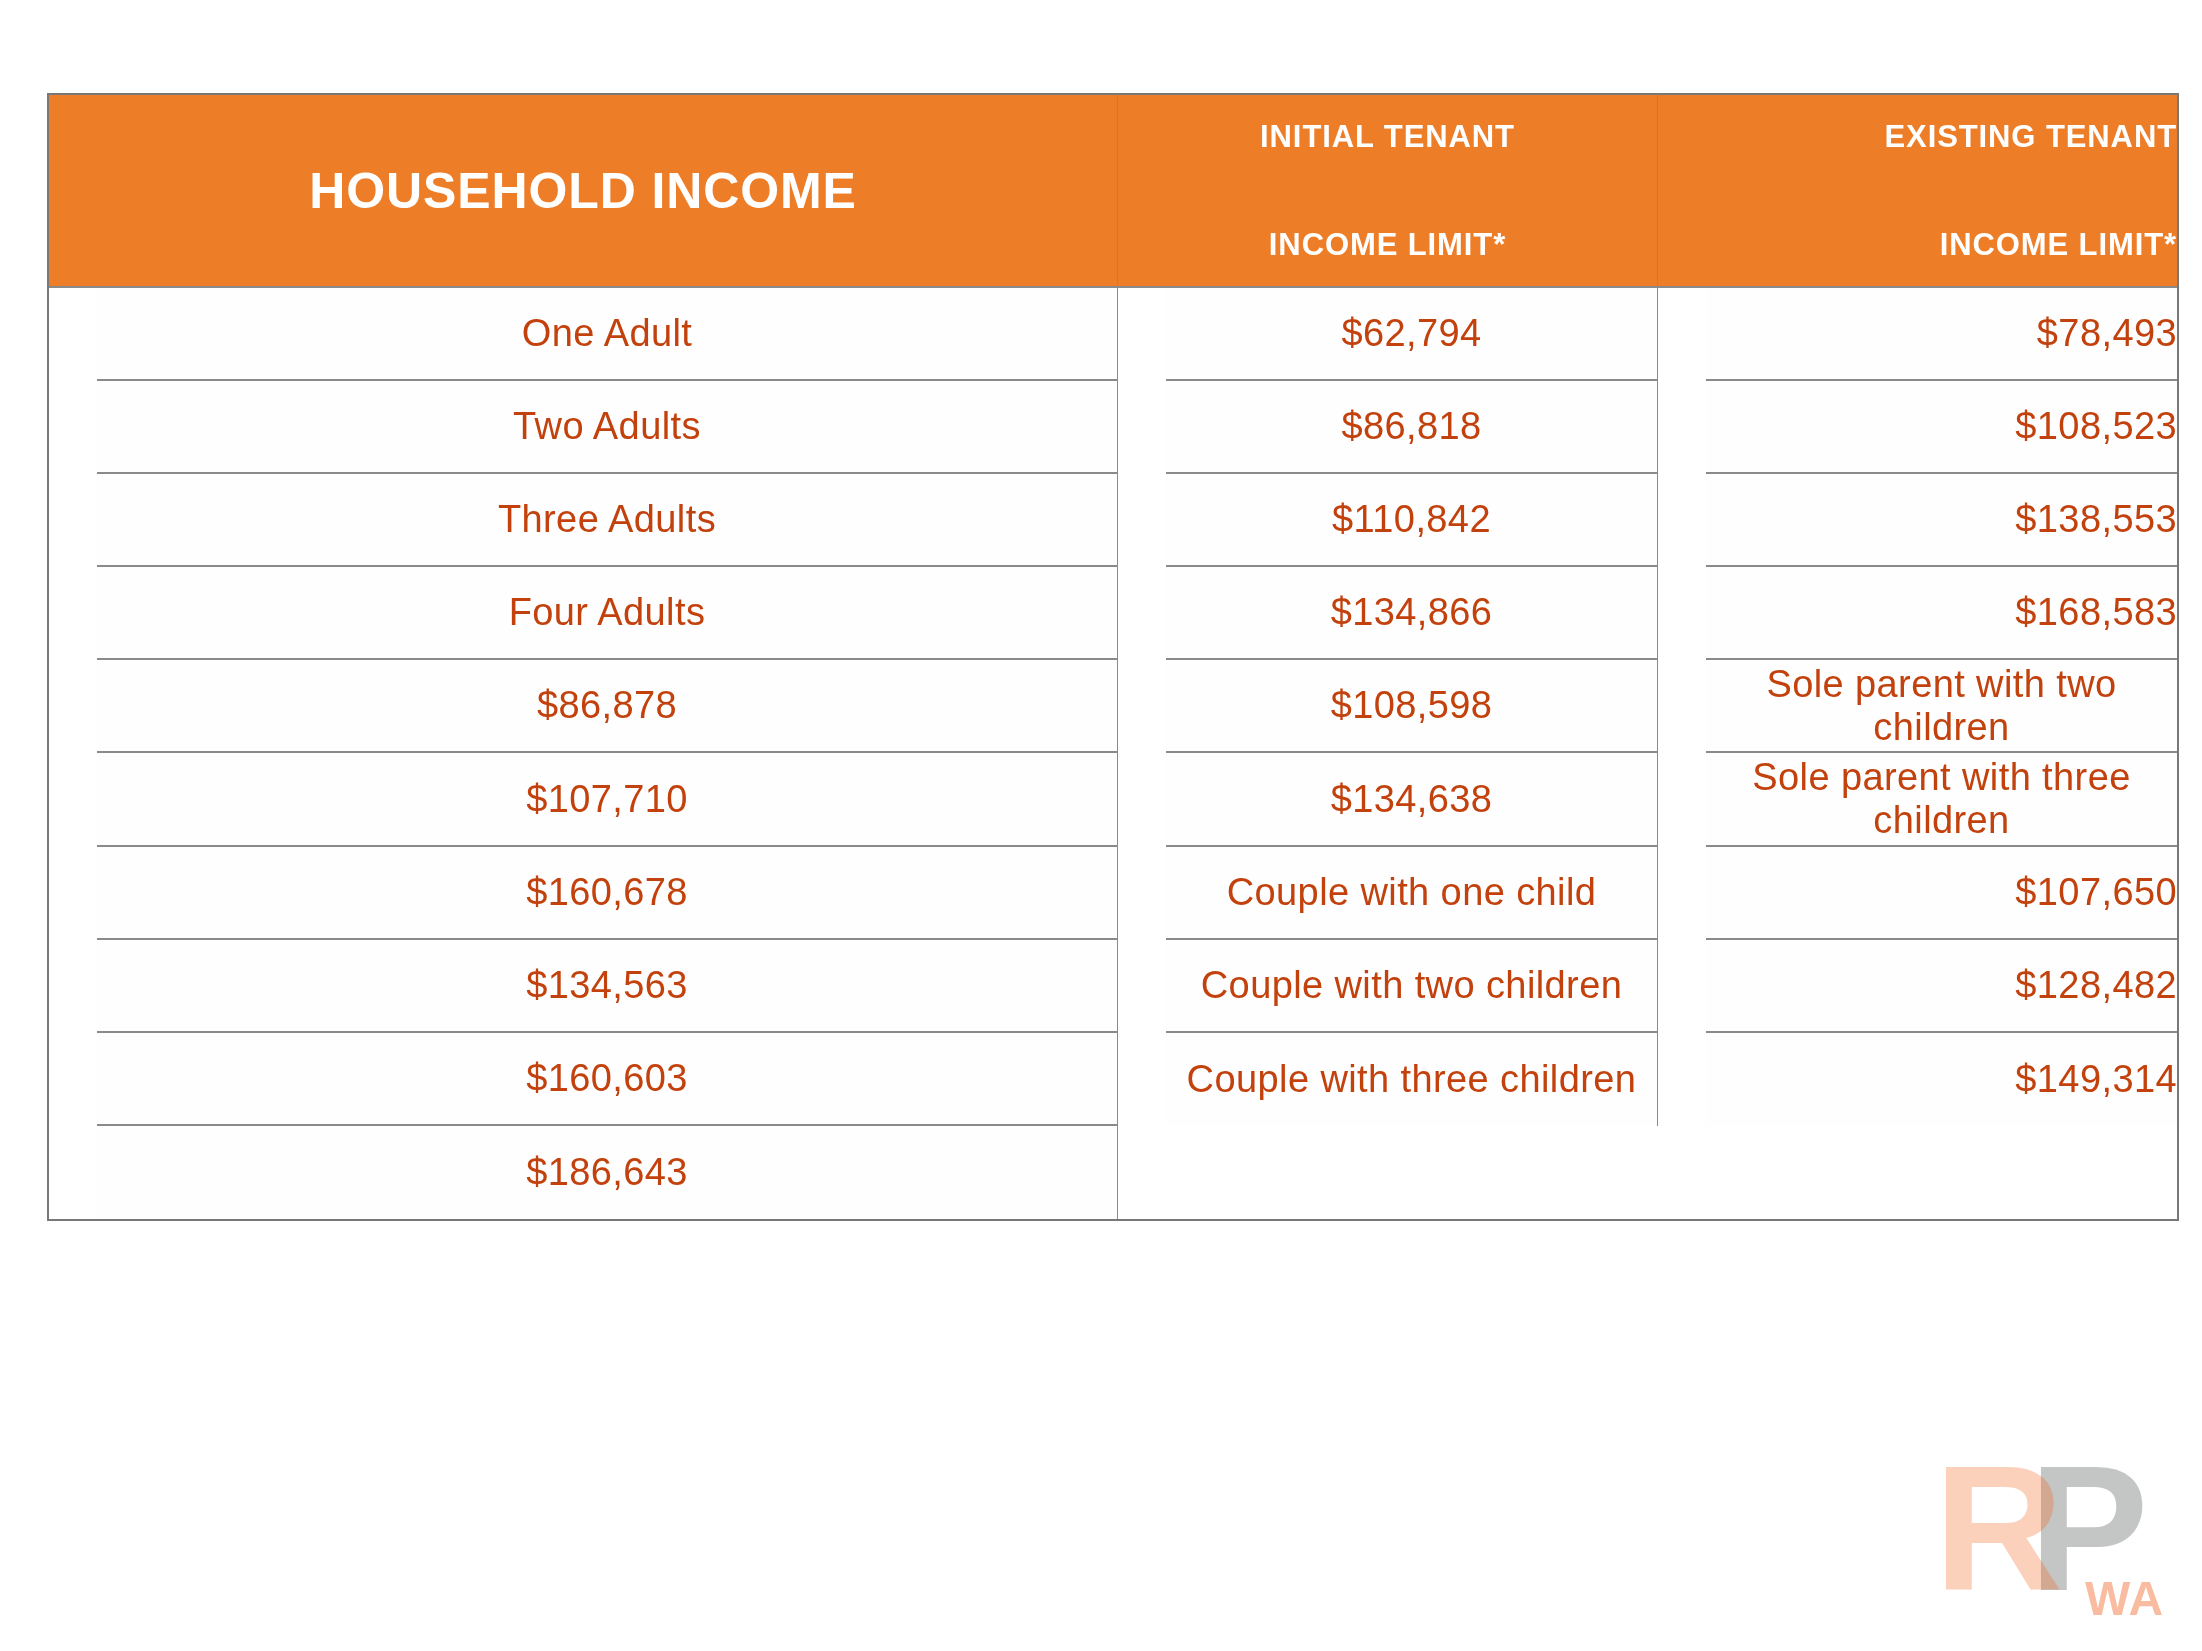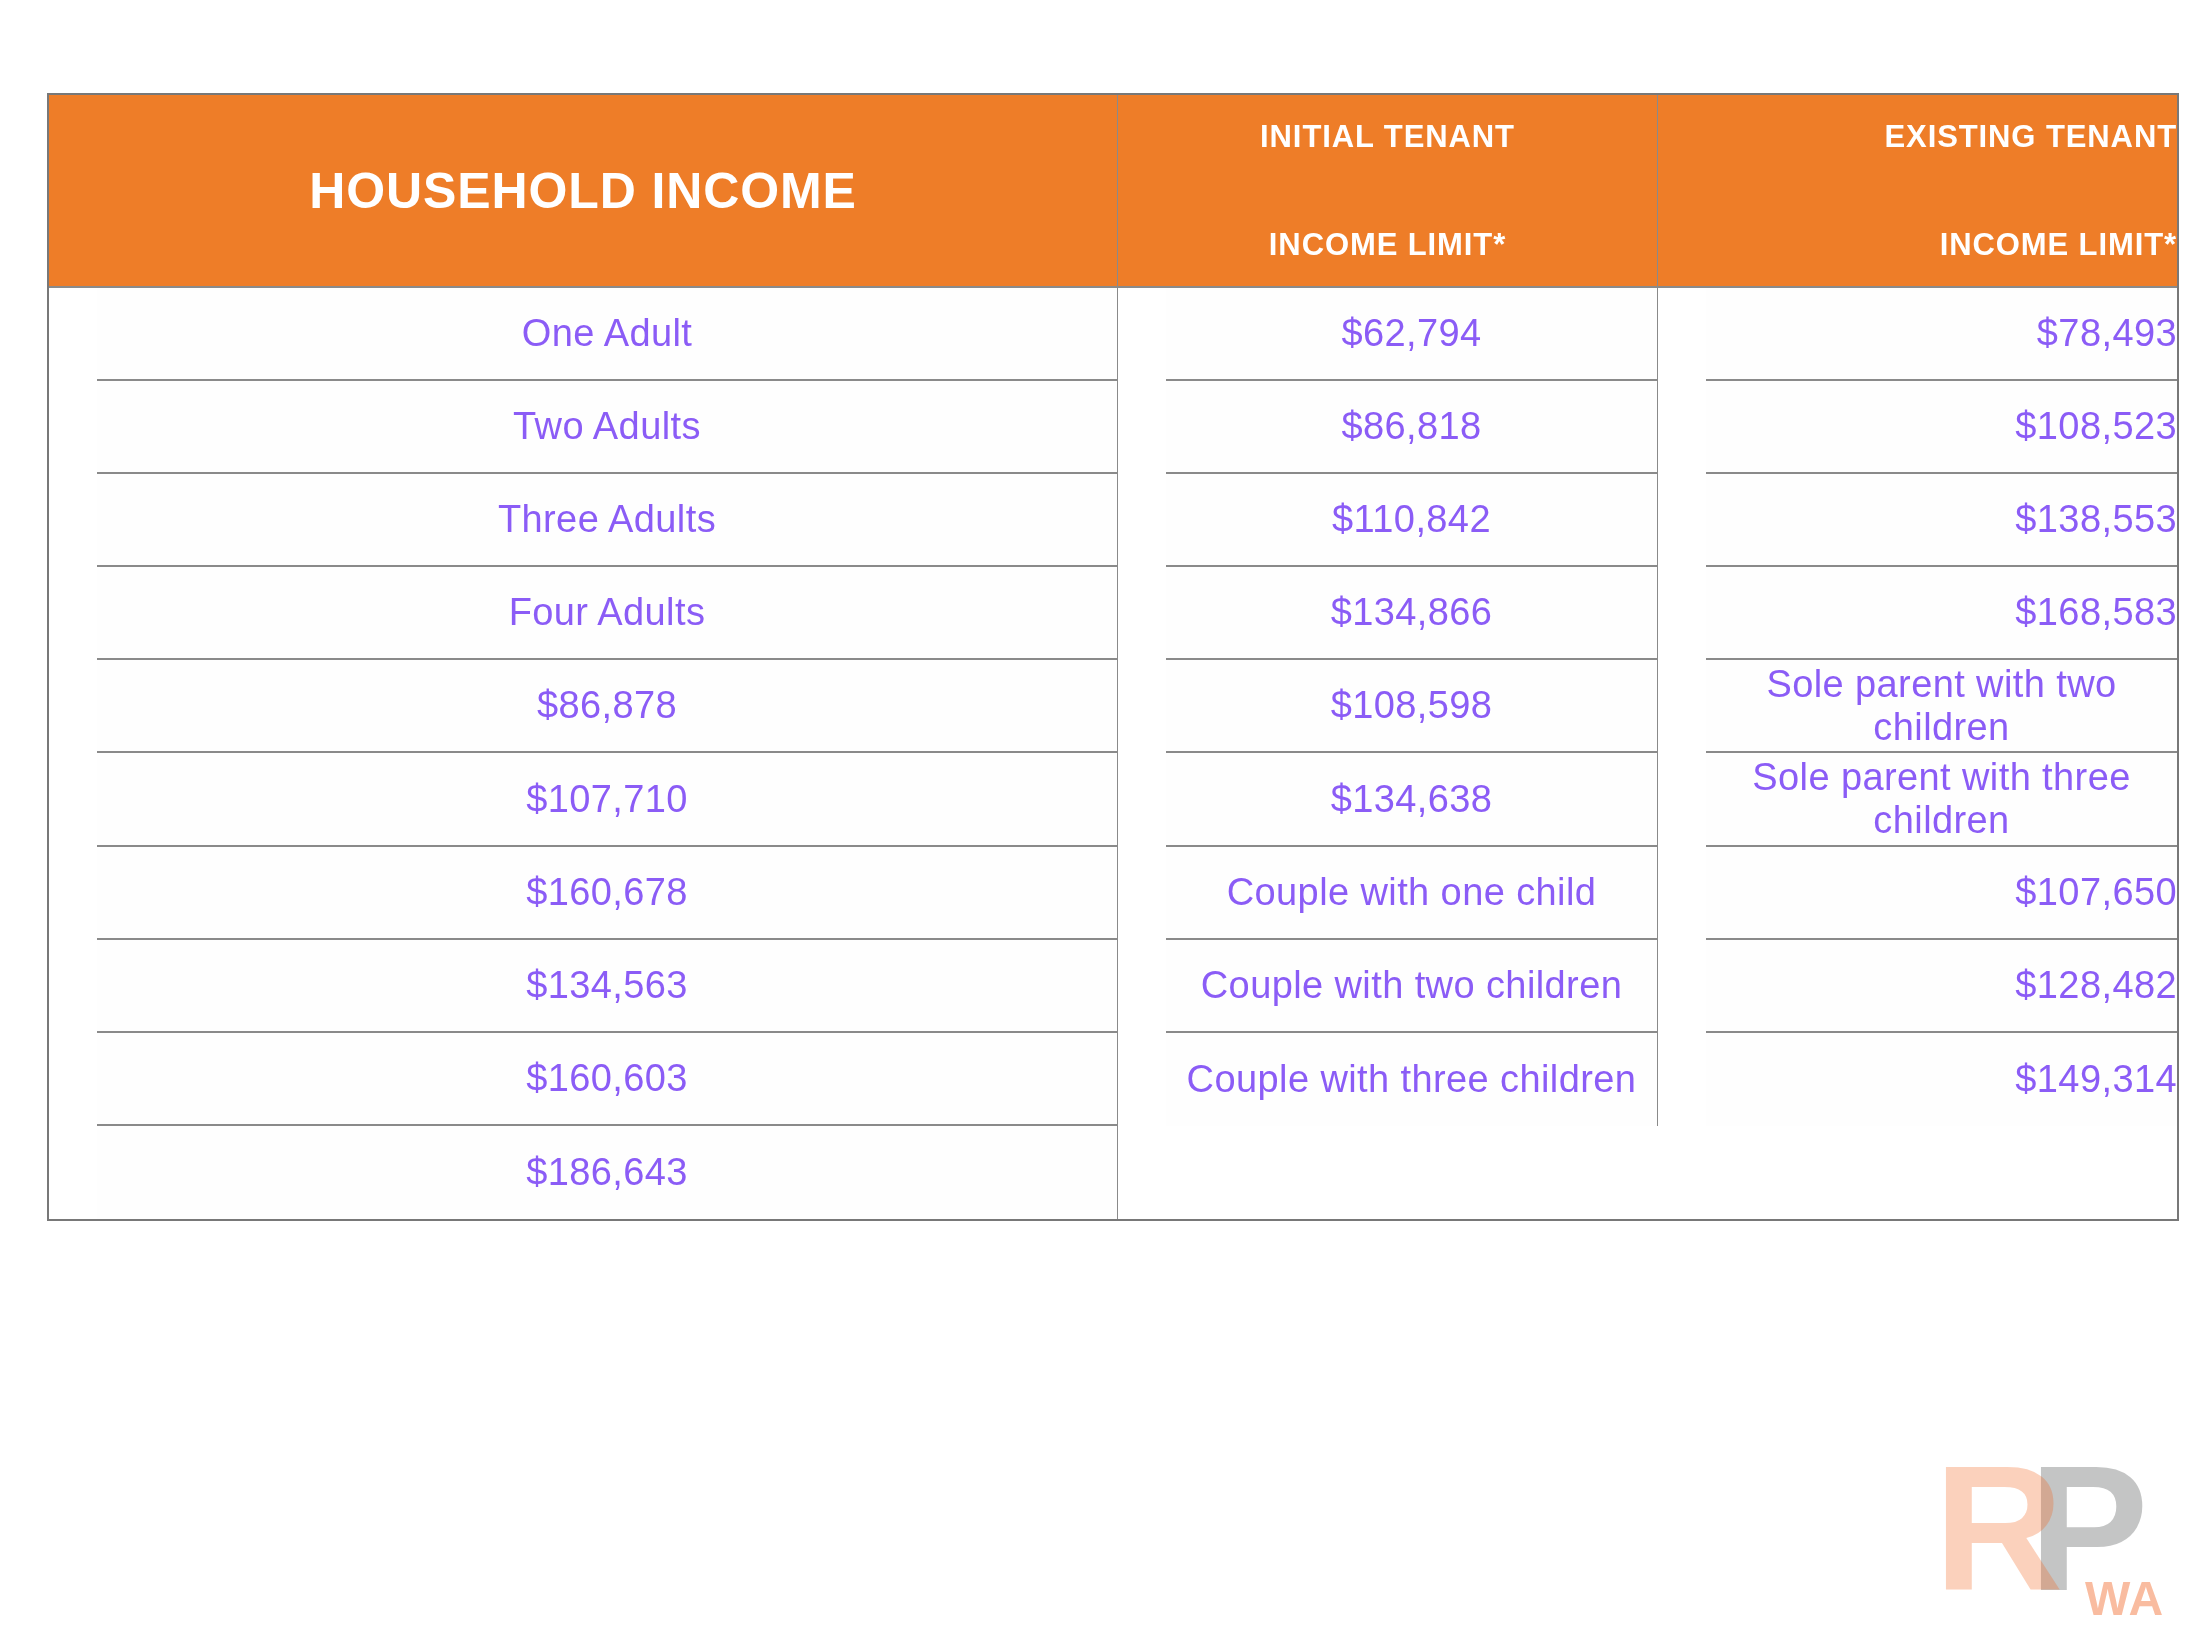--- a/index.html
+++ b/index.html
@@ -47,7 +47,7 @@
   .header-sub .hline + .hline { margin-top: 29px; }
 
   .body-cell {
-    color: #8b5cf6;
+    color: #c2410c;
     font-size: 38px;
     font-weight: 400;
     letter-spacing: 0.4px;

